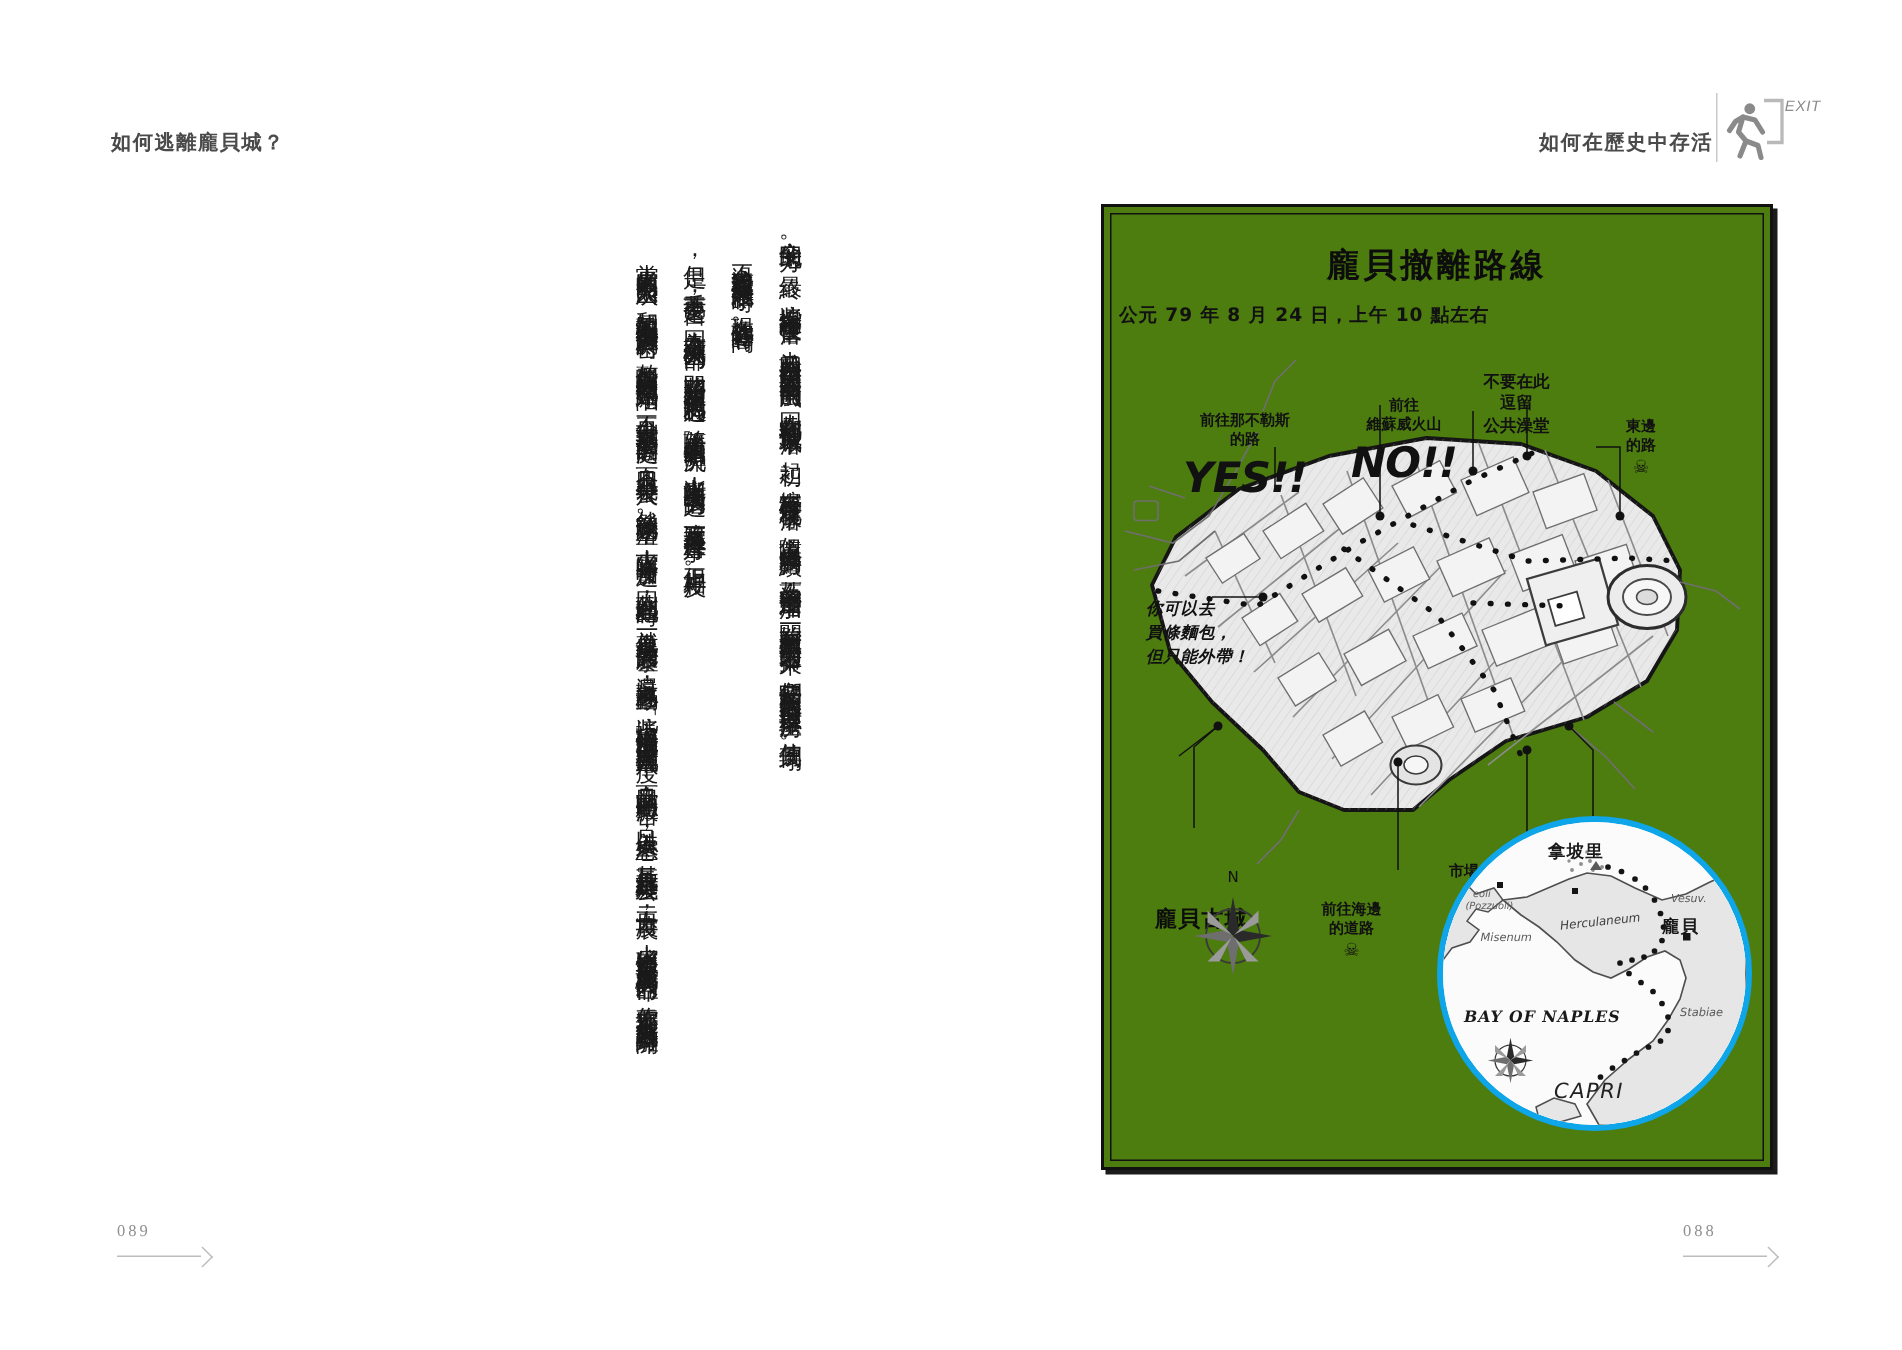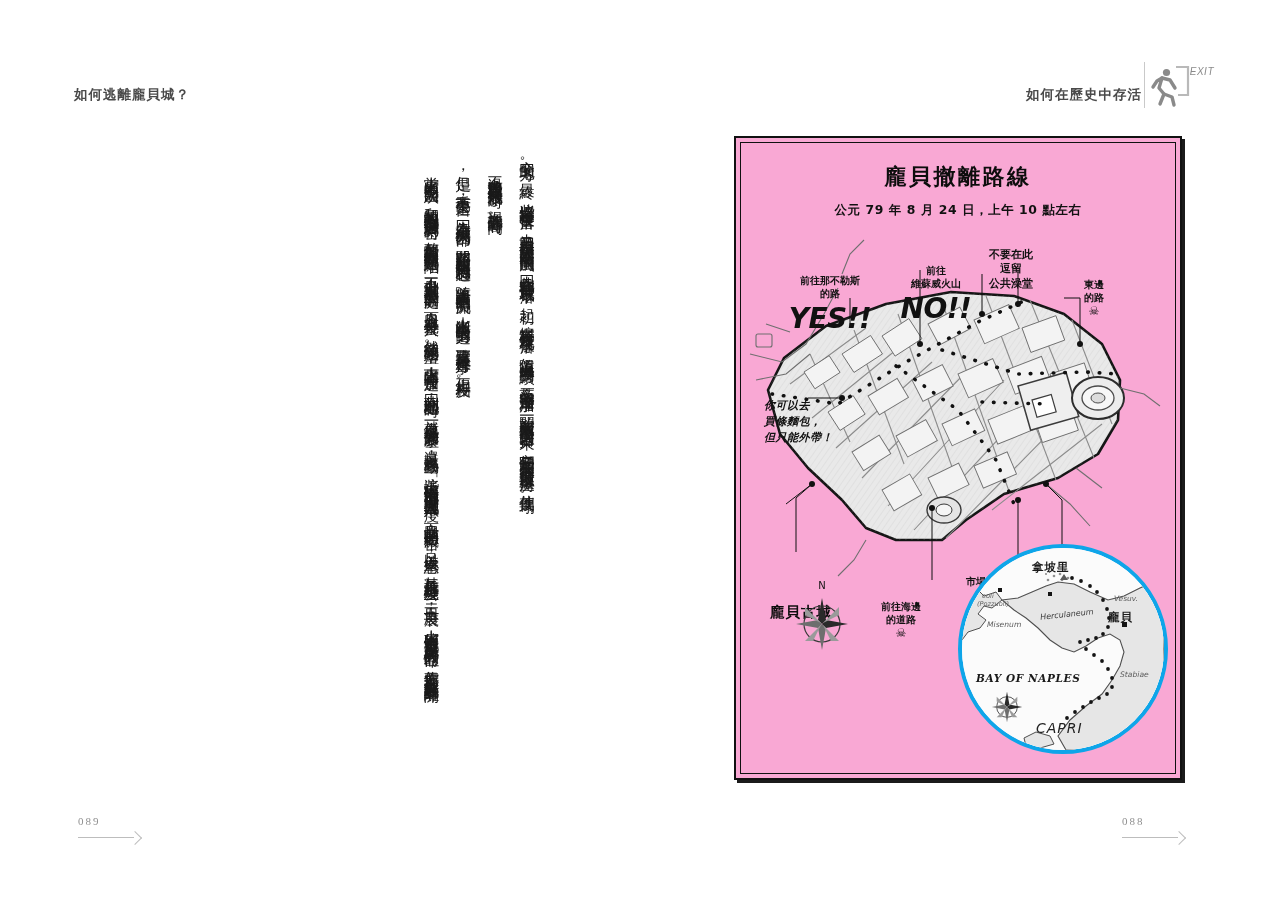--- a/index.html
+++ b/index.html
@@ -79,7 +79,7 @@
   .mapframe{
     position:absolute;left:100px;top:136px;
     width:444px;height:640px;
-    background:#f9a8d4;
+    background:#4d7c0f;
     border:2px solid #111;
     box-shadow:3px 3px 0 0 #1b1b1b;
   }

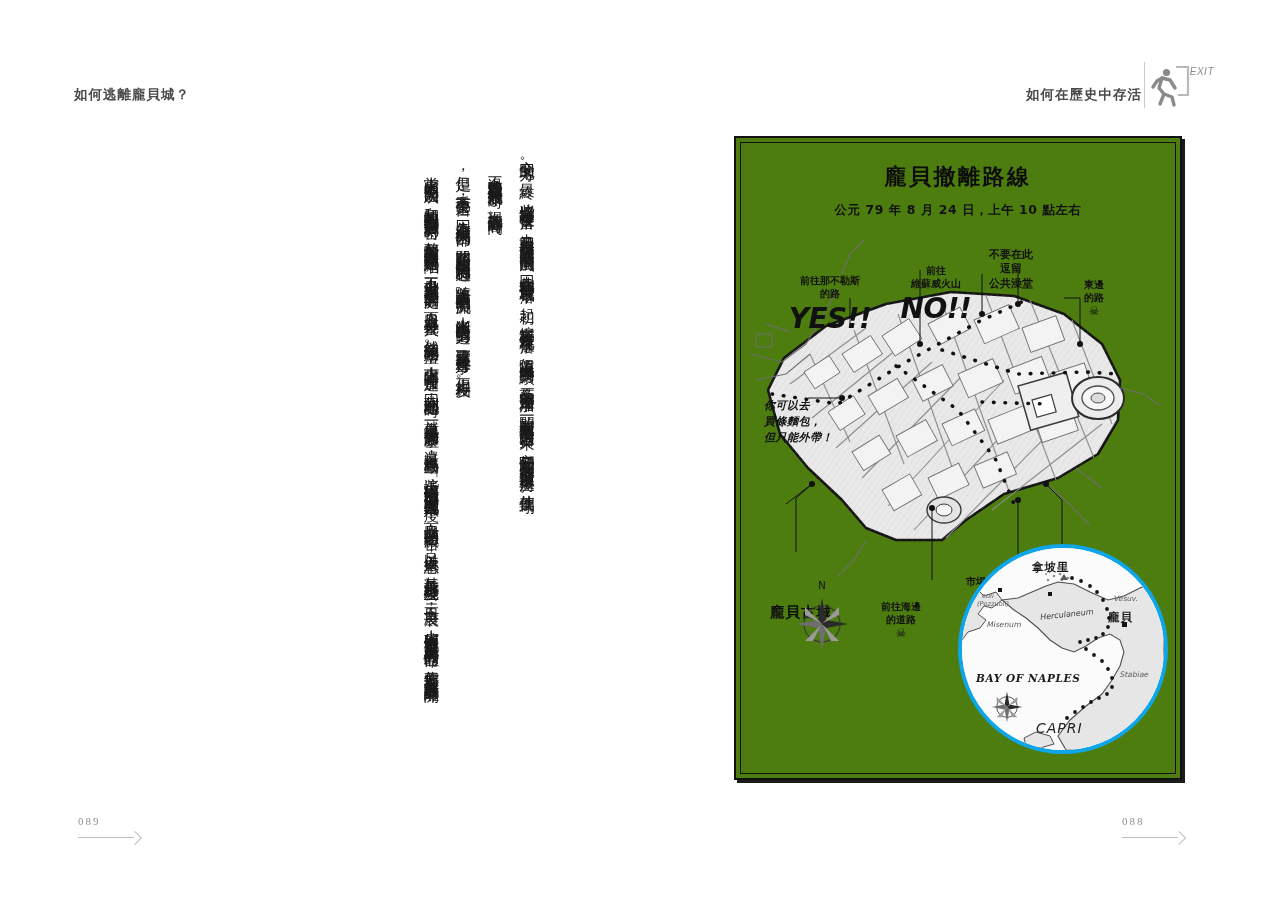--- a/index.html
+++ b/index.html
@@ -94,7 +94,7 @@
     font-weight:700;font-size:22px;color:#0d0d0d;letter-spacing:2.5px;
   }
   .map-sub{
-    position:absolute;top:54px;left:0;right:0;text-align:center;
+    position:absolute;top:54px;left:0;right:0;text-align:left;
     font-family:"DejaVu Sans","Liberation Sans",sans-serif;
     font-weight:700;font-size:12.4px;color:#111;letter-spacing:.6px;
   }

